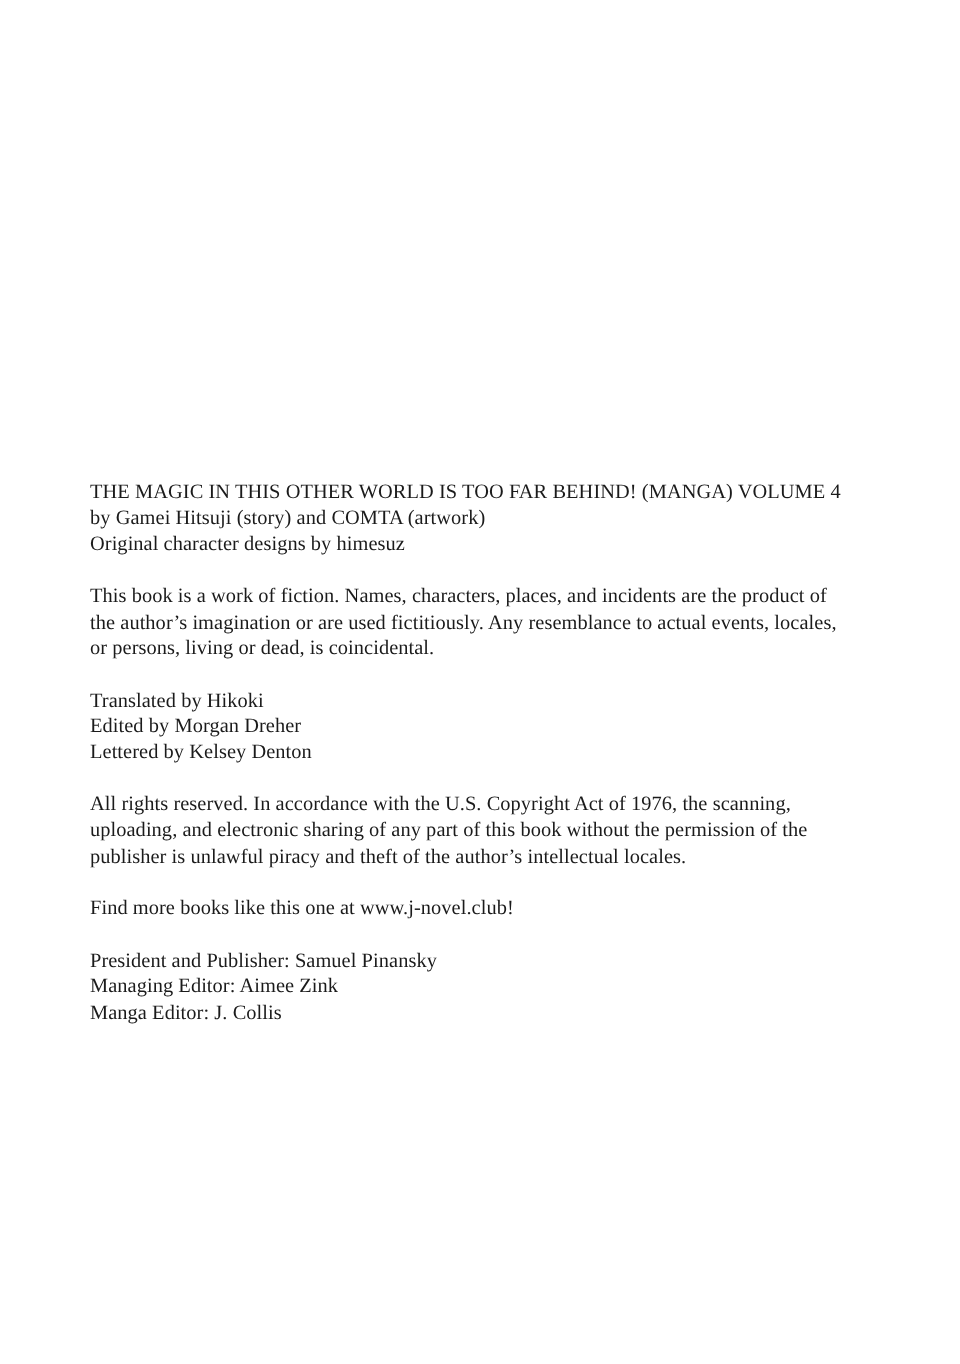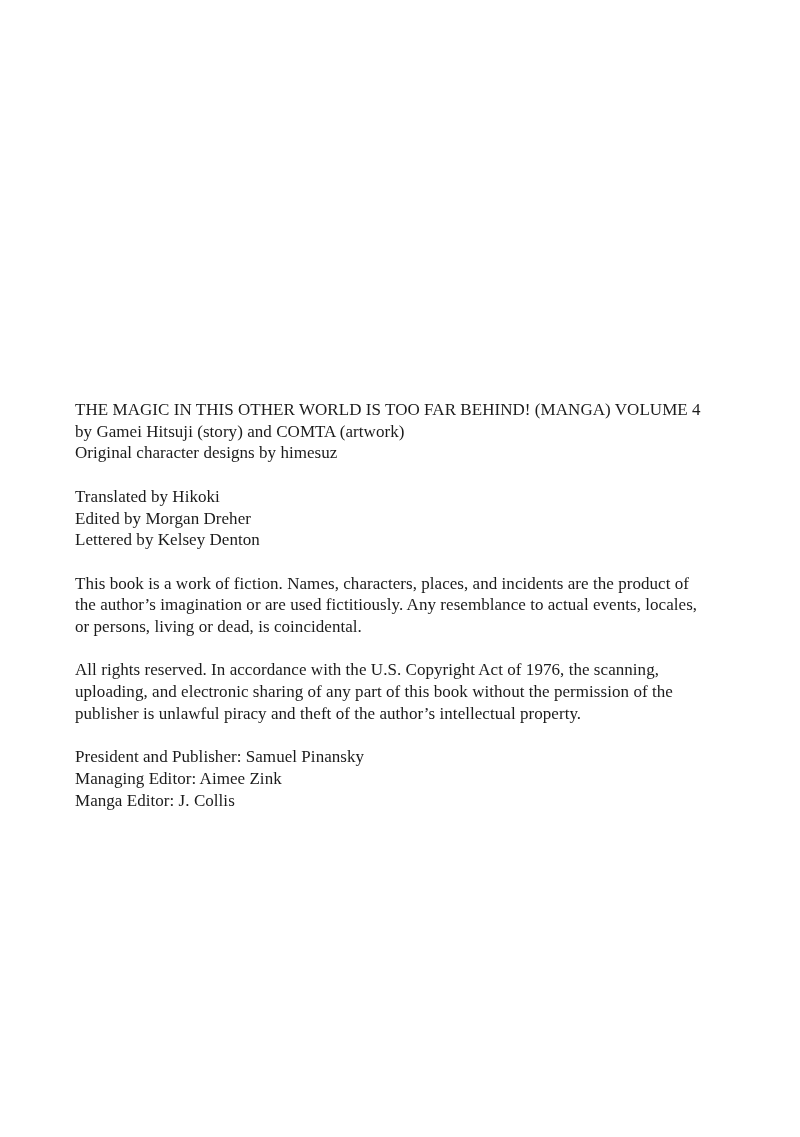--- a/index.html
+++ b/index.html
@@ -37,12 +37,12 @@
   <p class="block">THE MAGIC IN THIS OTHER WORLD IS TOO FAR BEHIND! (MANGA) VOLUME 4
 by Gamei Hitsuji (story) and COMTA (artwork)
 Original character designs by himesuz</p>
+  <p class="block">This book is a work of fiction. Names, characters, places, and incidents are the product of
+the author’s imagination or are used fictitiously. Any resemblance to actual events, locales,
+or persons, living or dead, is coincidental.</p>
   <p class="block">Translated by Hikoki
 Edited by Morgan Dreher
 Lettered by Kelsey Denton</p>
-  <p class="block">This book is a work of fiction. Names, characters, places, and incidents are the product of
-the author’s imagination or are used fictitiously. Any resemblance to actual events, locales,
-or persons, living or dead, is coincidental.</p>
   <p class="block">All rights reserved. In accordance with the U.S. Copyright Act of 1976, the scanning,
 uploading, and electronic sharing of any part of this book without the permission of the
 publisher is unlawful piracy and theft of the author’s intellectual property.</p>

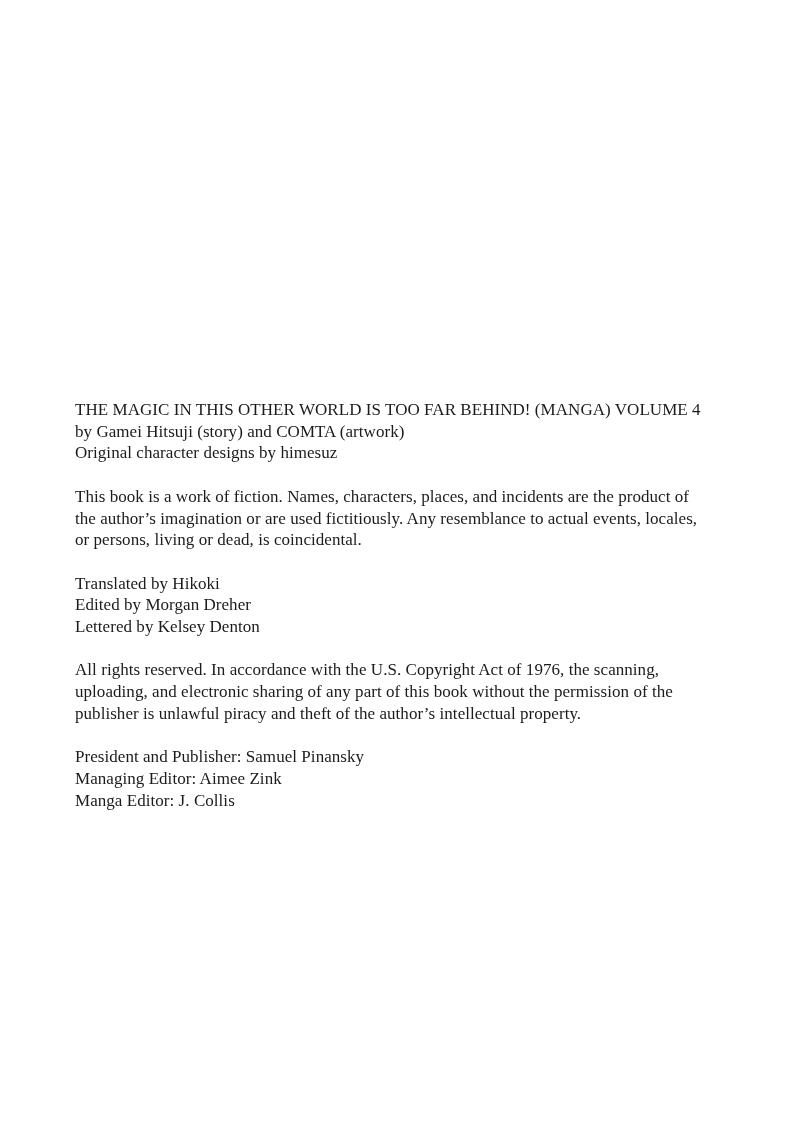--- a/index.html
+++ b/index.html
@@ -45,7 +45,7 @@
 Lettered by Kelsey Denton</p>
   <p class="block">All rights reserved. In accordance with the U.S. Copyright Act of 1976, the scanning,
 uploading, and electronic sharing of any part of this book without the permission of the
-publisher is unlawful piracy and theft of the author’s intellectual property.</p>
+publisher is unlawful piracy and theft of the author’s intellectual locales.</p>
   <p class="block">President and Publisher: Samuel Pinansky
 Managing Editor: Aimee Zink
 Manga Editor: J. Collis</p>

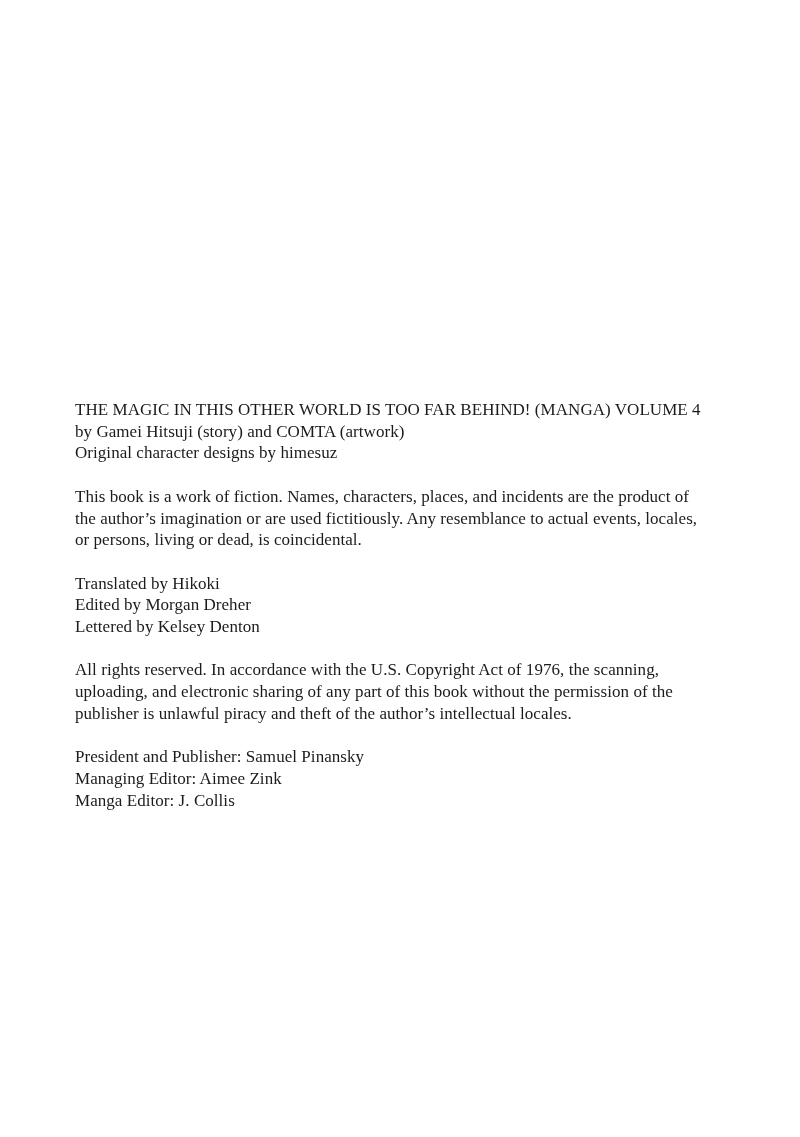--- a/index.html
+++ b/index.html
@@ -46,6 +46,7 @@
   <p class="block">All rights reserved. In accordance with the U.S. Copyright Act of 1976, the scanning,
 uploading, and electronic sharing of any part of this book without the permission of the
 publisher is unlawful piracy and theft of the author’s intellectual locales.</p>
+  <p class="block">Find more books like this one at www.j-novel.club!</p>
   <p class="block">President and Publisher: Samuel Pinansky
 Managing Editor: Aimee Zink
 Manga Editor: J. Collis</p>

